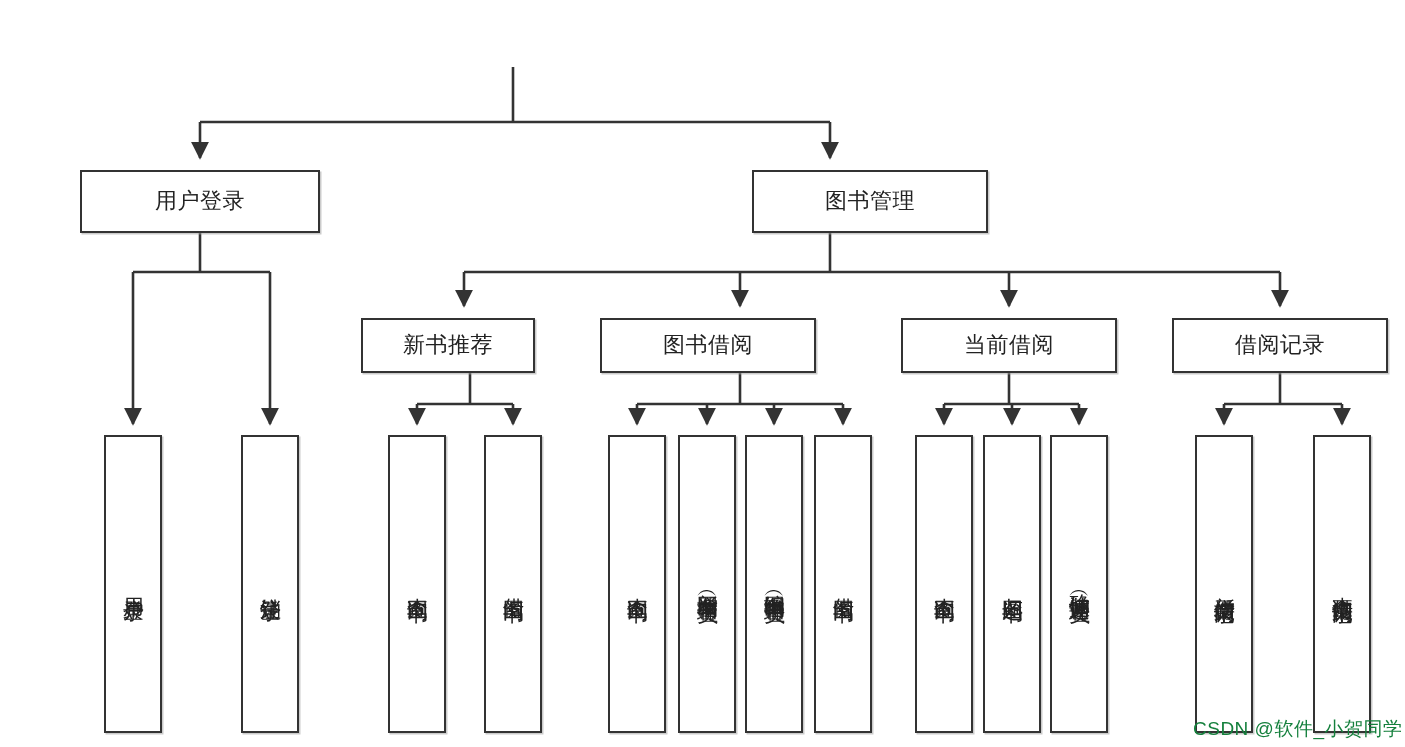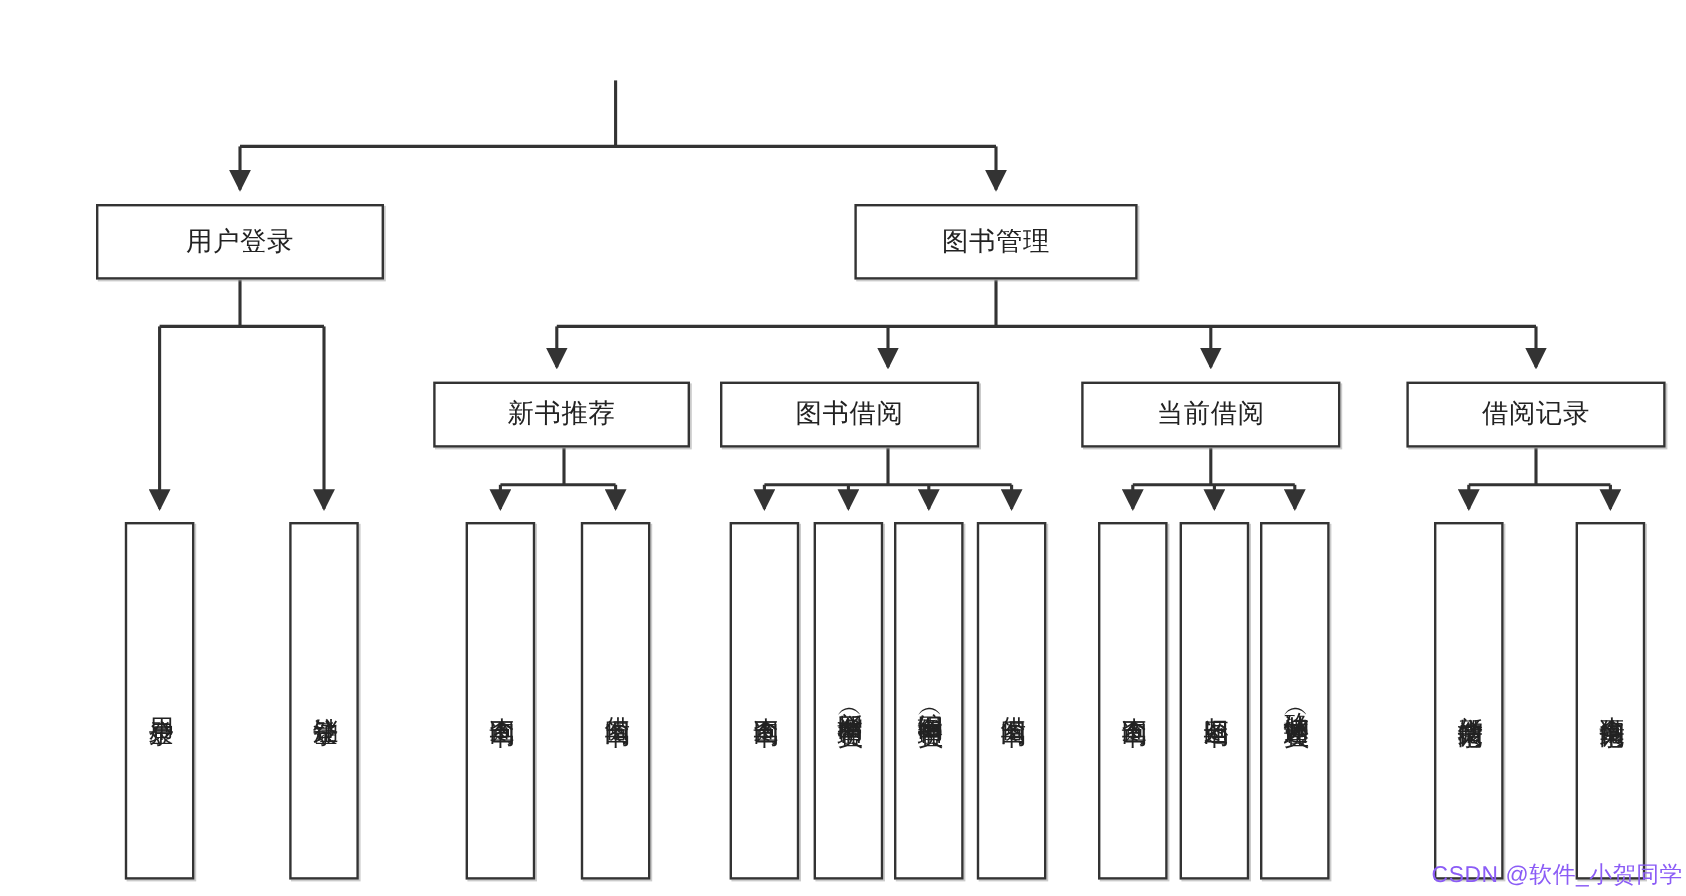--- a/index.html
+++ b/index.html
@@ -127,7 +127,7 @@
   <div class="node horiz" style="left:80px; top:170px; width:240px; height:63px;">
     <span class="label">用户登录</span>
   </div>
-  <div class="node horiz" style="left:712px; top:170px; width:236px; height:63px;">
+  <div class="node horiz" style="left:752px; top:170px; width:236px; height:63px;">
     <span class="label">图书管理</span>
   </div>
 

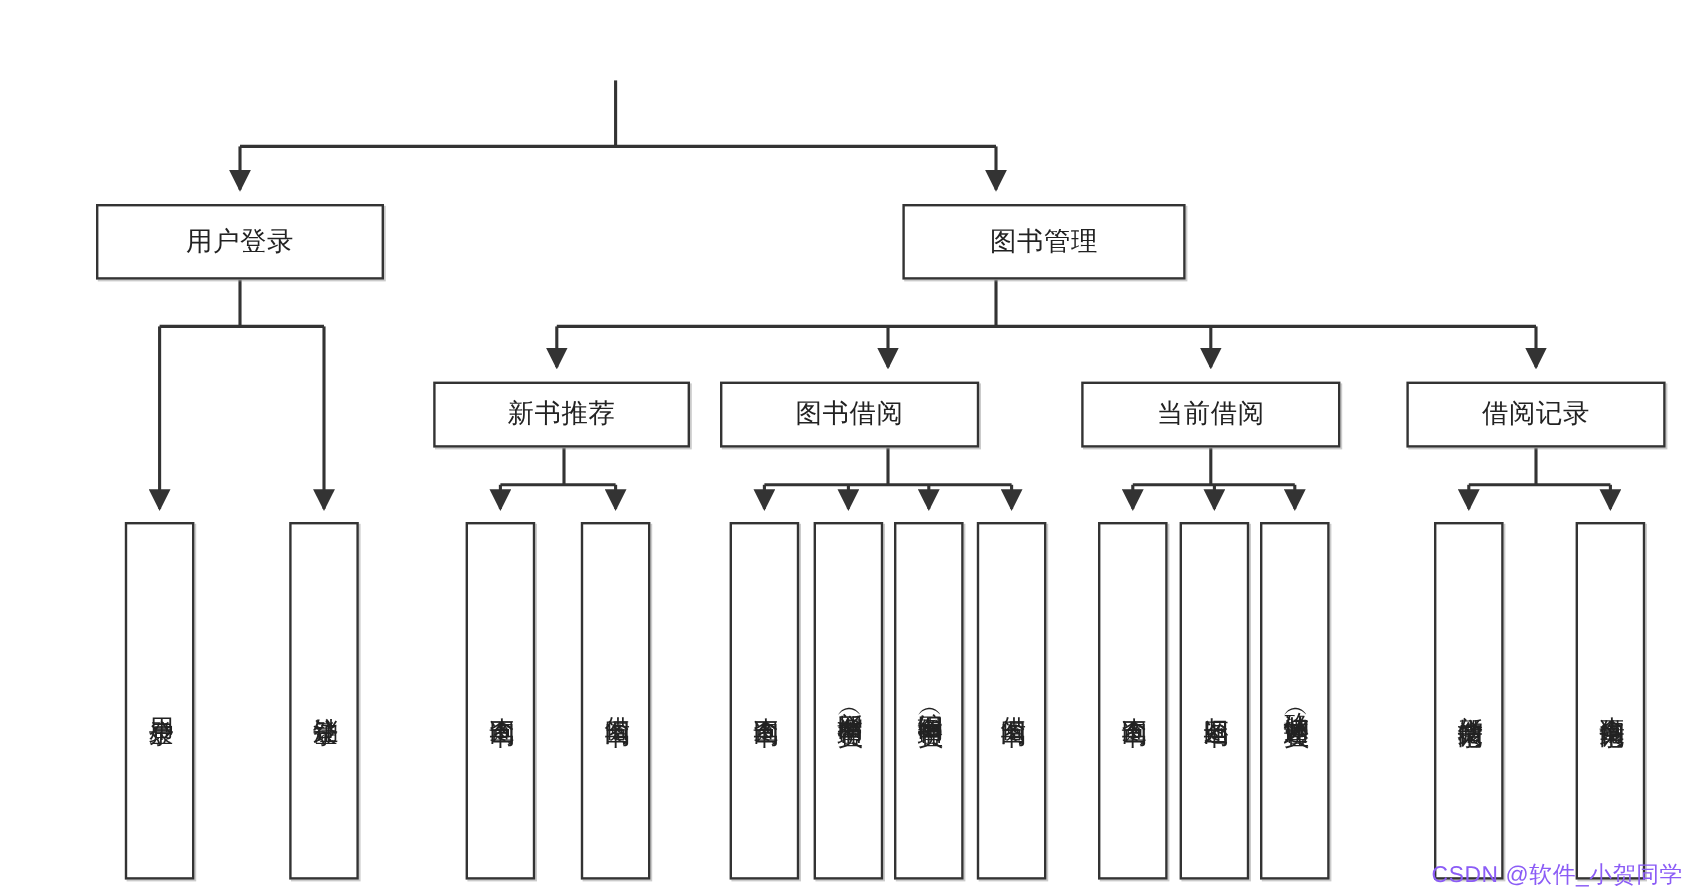--- a/index.html
+++ b/index.html
@@ -131,7 +131,7 @@
     <span class="label">图书管理</span>
   </div>
 
-  <div class="node horiz" style="left:361px; top:318px; width:214px; height:55px;">
+  <div class="node horiz" style="left:361px; top:318px; width:174px; height:55px;">
     <span class="label">新书推荐</span>
   </div>
   <div class="node horiz" style="left:600px; top:318px; width:216px; height:55px;">

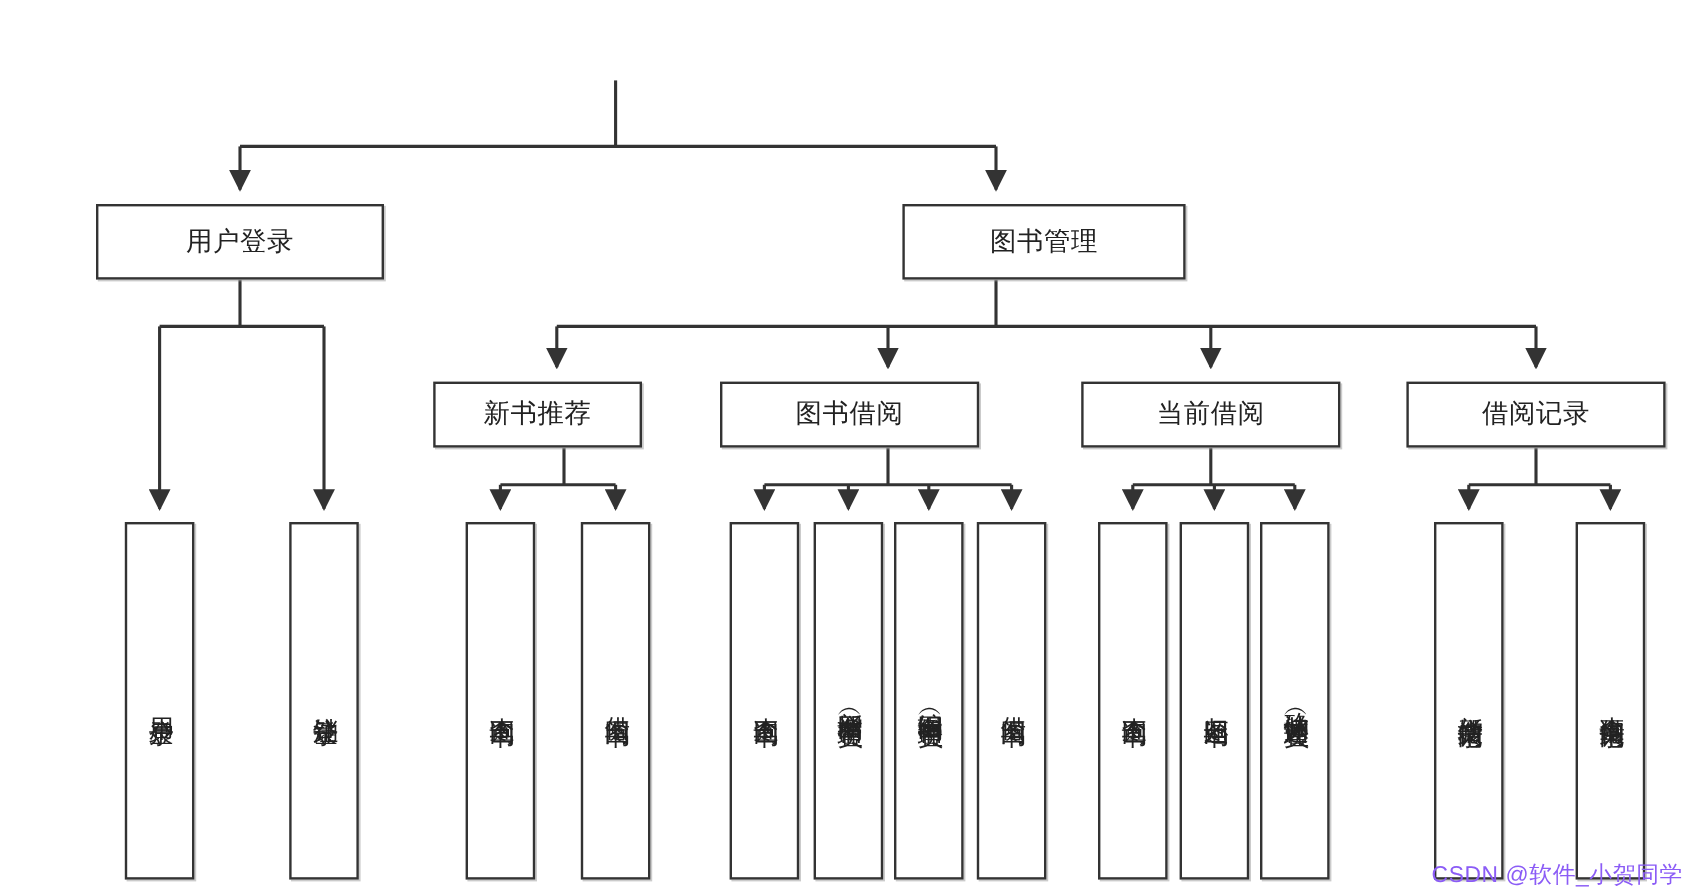--- a/index.html
+++ b/index.html
@@ -62,7 +62,7 @@
   .watermark {
     position: absolute;
     font-size: 19px;
-    color: #8b5cf6;
+    color: #15803d;
     white-space: nowrap;
     letter-spacing: 0.5px;
     font-family: "Liberation Sans", "DejaVu Sans", sans-serif;

